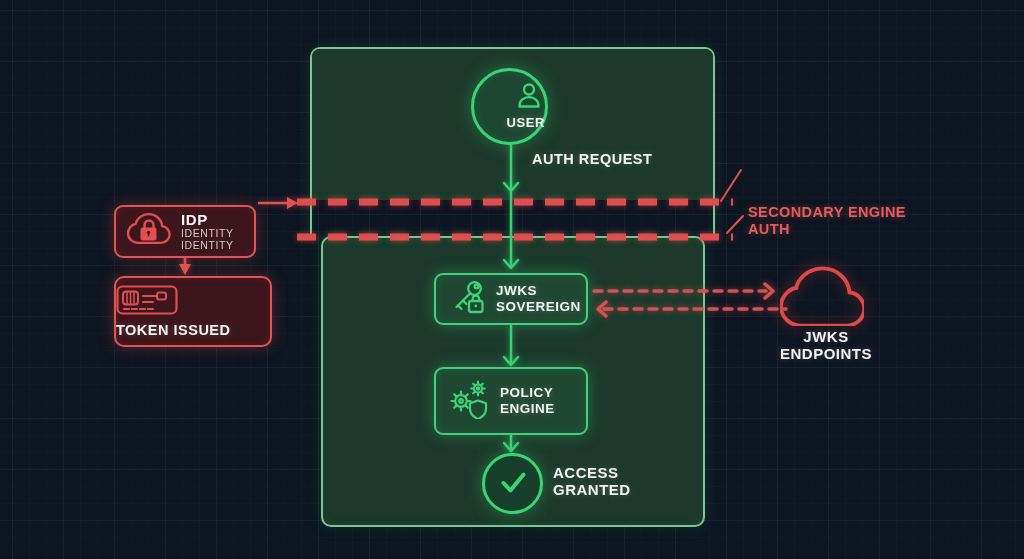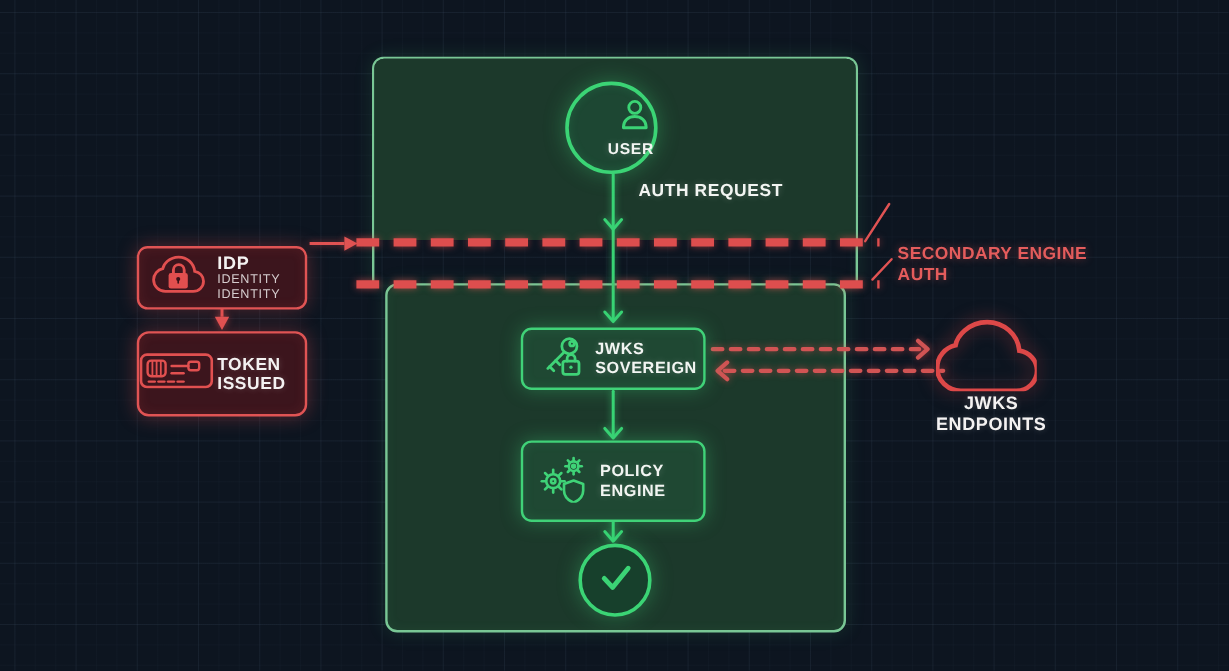--- a/index.html
+++ b/index.html
@@ -62,8 +62,8 @@
   .idp-node{left:114px;top:177px;width:142px;height:53px;display:flex;align-items:center;padding-left:10px;gap:9px;margin-top:28px;}
   .idp-title{color:#f4f2f2;font-size:15px;font-weight:700;letter-spacing:.6px;line-height:15px;}
   .idp-sub{color:#d4cbcd;font-size:10.5px;font-weight:400;letter-spacing:.6px;line-height:12px;}
-  .token-node{left:114px;top:276px;width:142px;height:71px;border-radius:10px;
-    display:flex;flex-direction:row;align-items:center;justify-content:center;gap:3px;}
+  .token-node{left:114px;top:276px;width:158px;height:71px;border-radius:10px;
+    display:flex;flex-direction:column;align-items:flex-start;justify-content:center;gap:3px;}
   .token-lbl{color:#f4f2f2;font-size:14.5px;font-weight:700;letter-spacing:.5px;
     text-shadow:0 0 6px rgba(255,255,255,.2);}
   

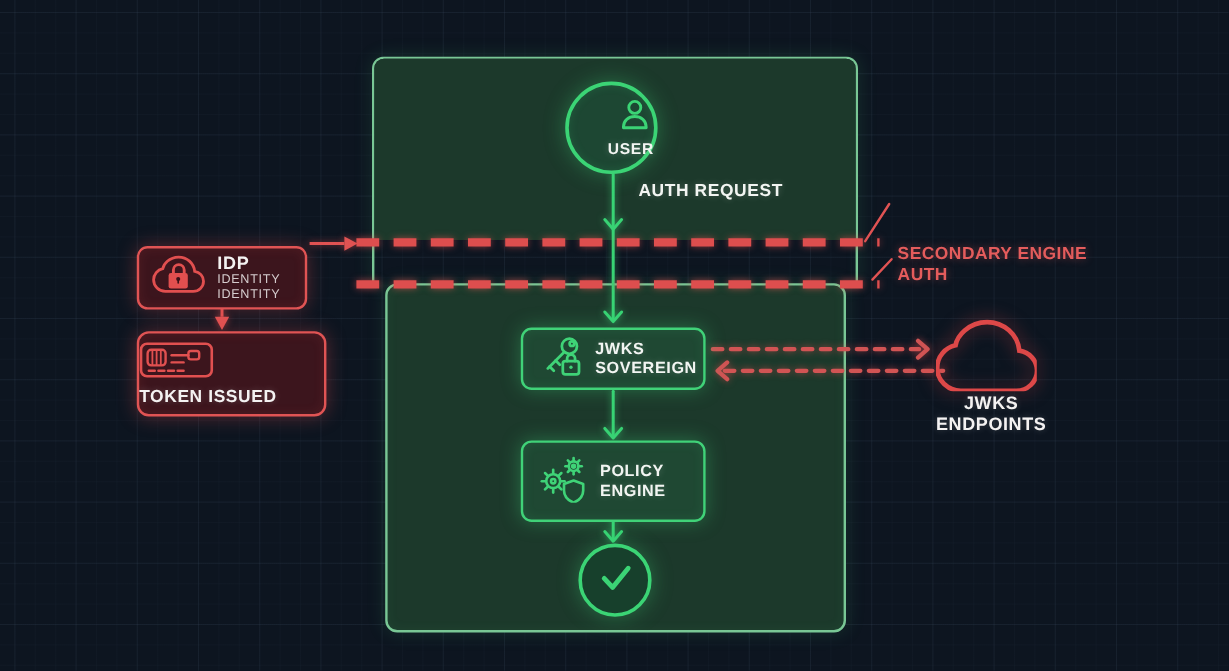--- a/index.html
+++ b/index.html
@@ -250,6 +250,10 @@
       </svg>
     </span>
   </div>
+  <div class="abs access-label">
+    <div>ACCESS</div>
+    <div>GRANTED</div>
+  </div>
 
   <div class="abs endpoint-cloud">
     <span>

